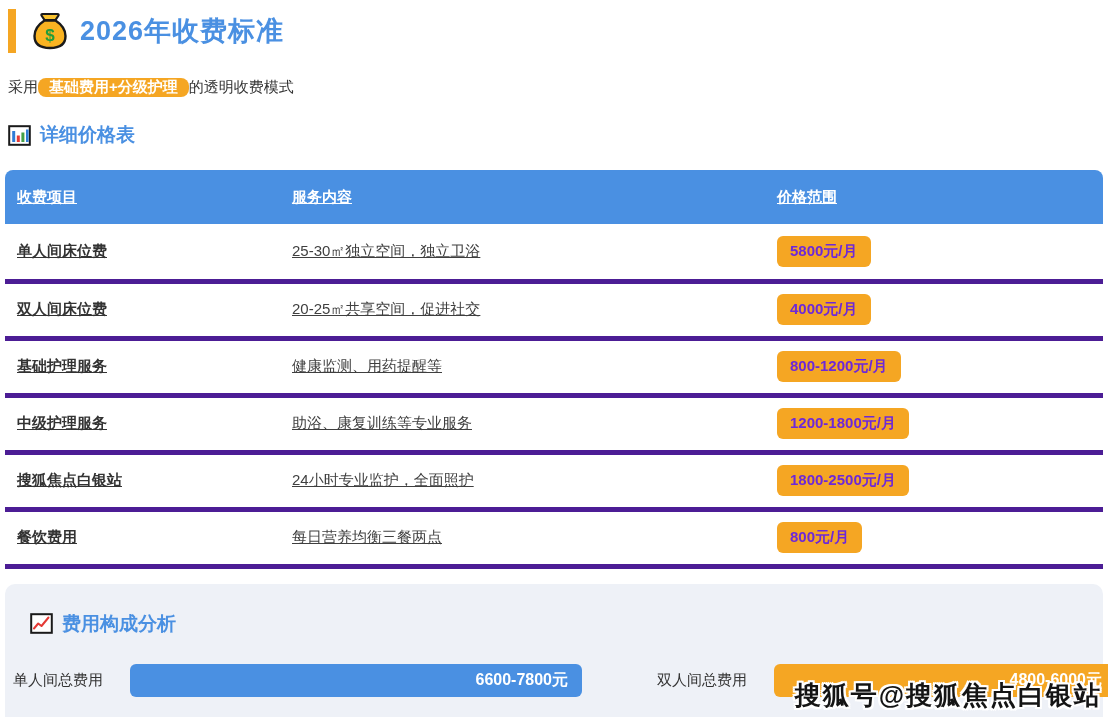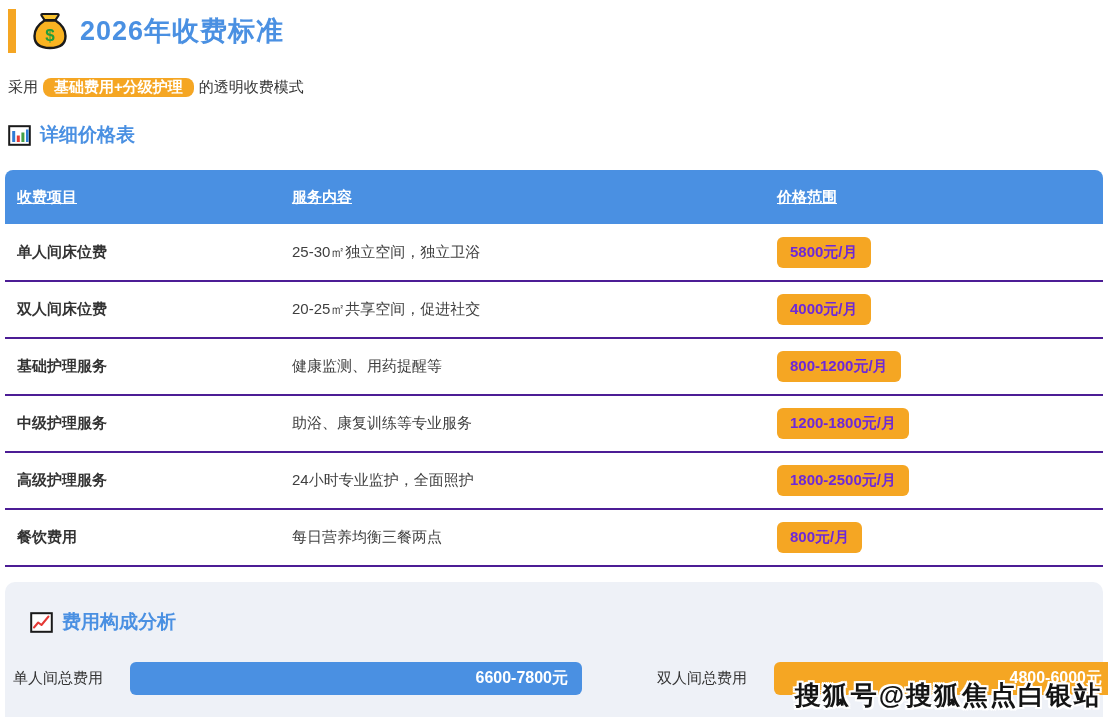--- a/index.html
+++ b/index.html
@@ -19,7 +19,7 @@
   .page-title { font-size: 27px; font-weight: bold; color: #4a90e2; letter-spacing: 1px; }
 
   
-  .subtitle { margin: 24px 0 0 3px; font-size: 15px; color: #333; display: flex; align-items: center; gap: 5px; }
+  .subtitle { margin: 24px 0 0 3px; font-size: 15px; color: #333; display: flex; align-items: center; }
   .badge-inline {
     background: #f5a623; color: #fff; font-weight: bold;
     padding: 0 11px; border-radius: 8px; font-size: 15px;

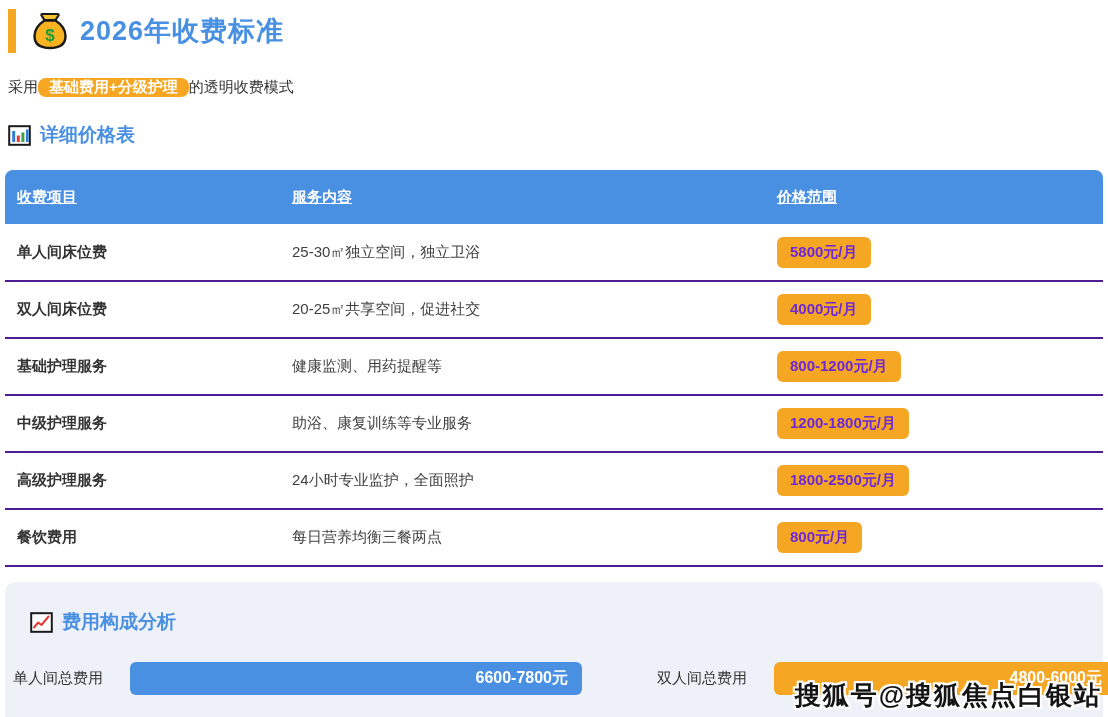--- a/index.html
+++ b/index.html
@@ -40,7 +40,7 @@
   .price-table th:last-child  { border-top-right-radius: 8px; }
   .price-table col.c1 { width: 275px; }
   .price-table col.c2 { width: 485px; }
-  .price-table td { height: 57px; padding-left: 12px; border-bottom: 2px solid #4c1d95; font-size: 15px; vertical-align: middle; }
+  .price-table td { height: 57px; padding-left: 12px; border-bottom: 5px solid #4c1d95; font-size: 15px; vertical-align: middle; text-decoration: underline; }
   .price-table td.item { font-weight: bold; color: #333; }
   .price-table td.service { color: #3f3f3f; }
   .price-badge {

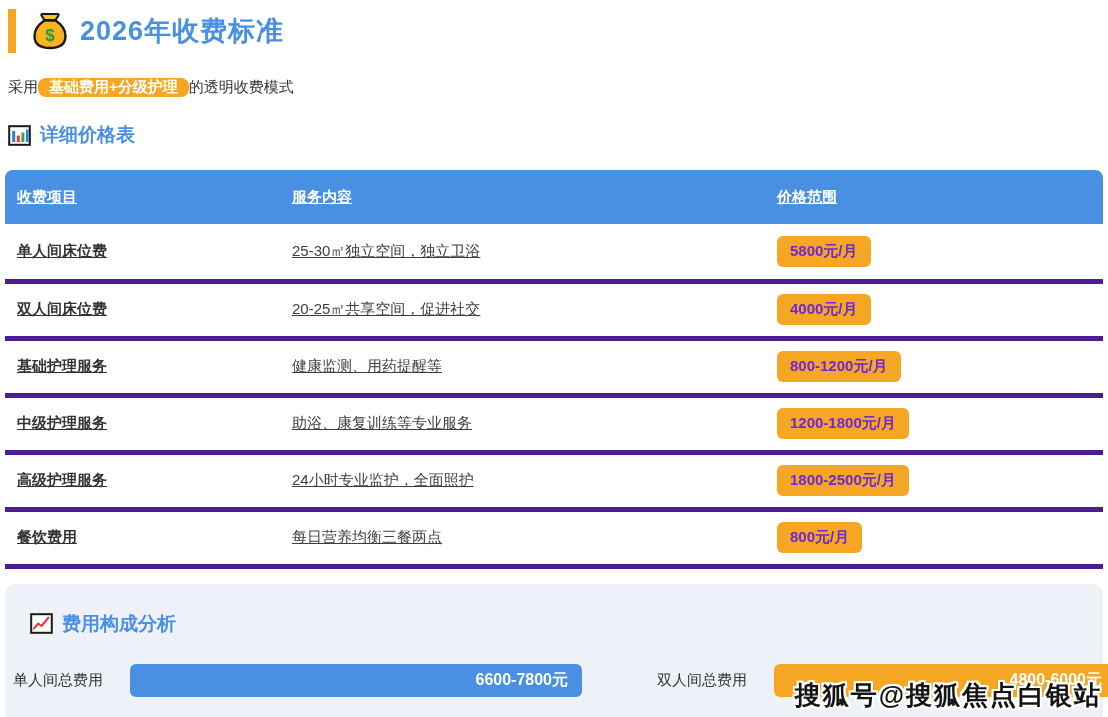--- a/index.html
+++ b/index.html
@@ -145,7 +145,7 @@
         <td><span class="price-badge">1200-1800元/月</span></td>
       </tr>
       <tr>
-        <td class="item">高级护理服务</td>
+        <td class="item">搜狐焦点白银站</td>
         <td class="service">24小时专业监护，全面照护</td>
         <td><span class="price-badge">1800-2500元/月</span></td>
       </tr>

